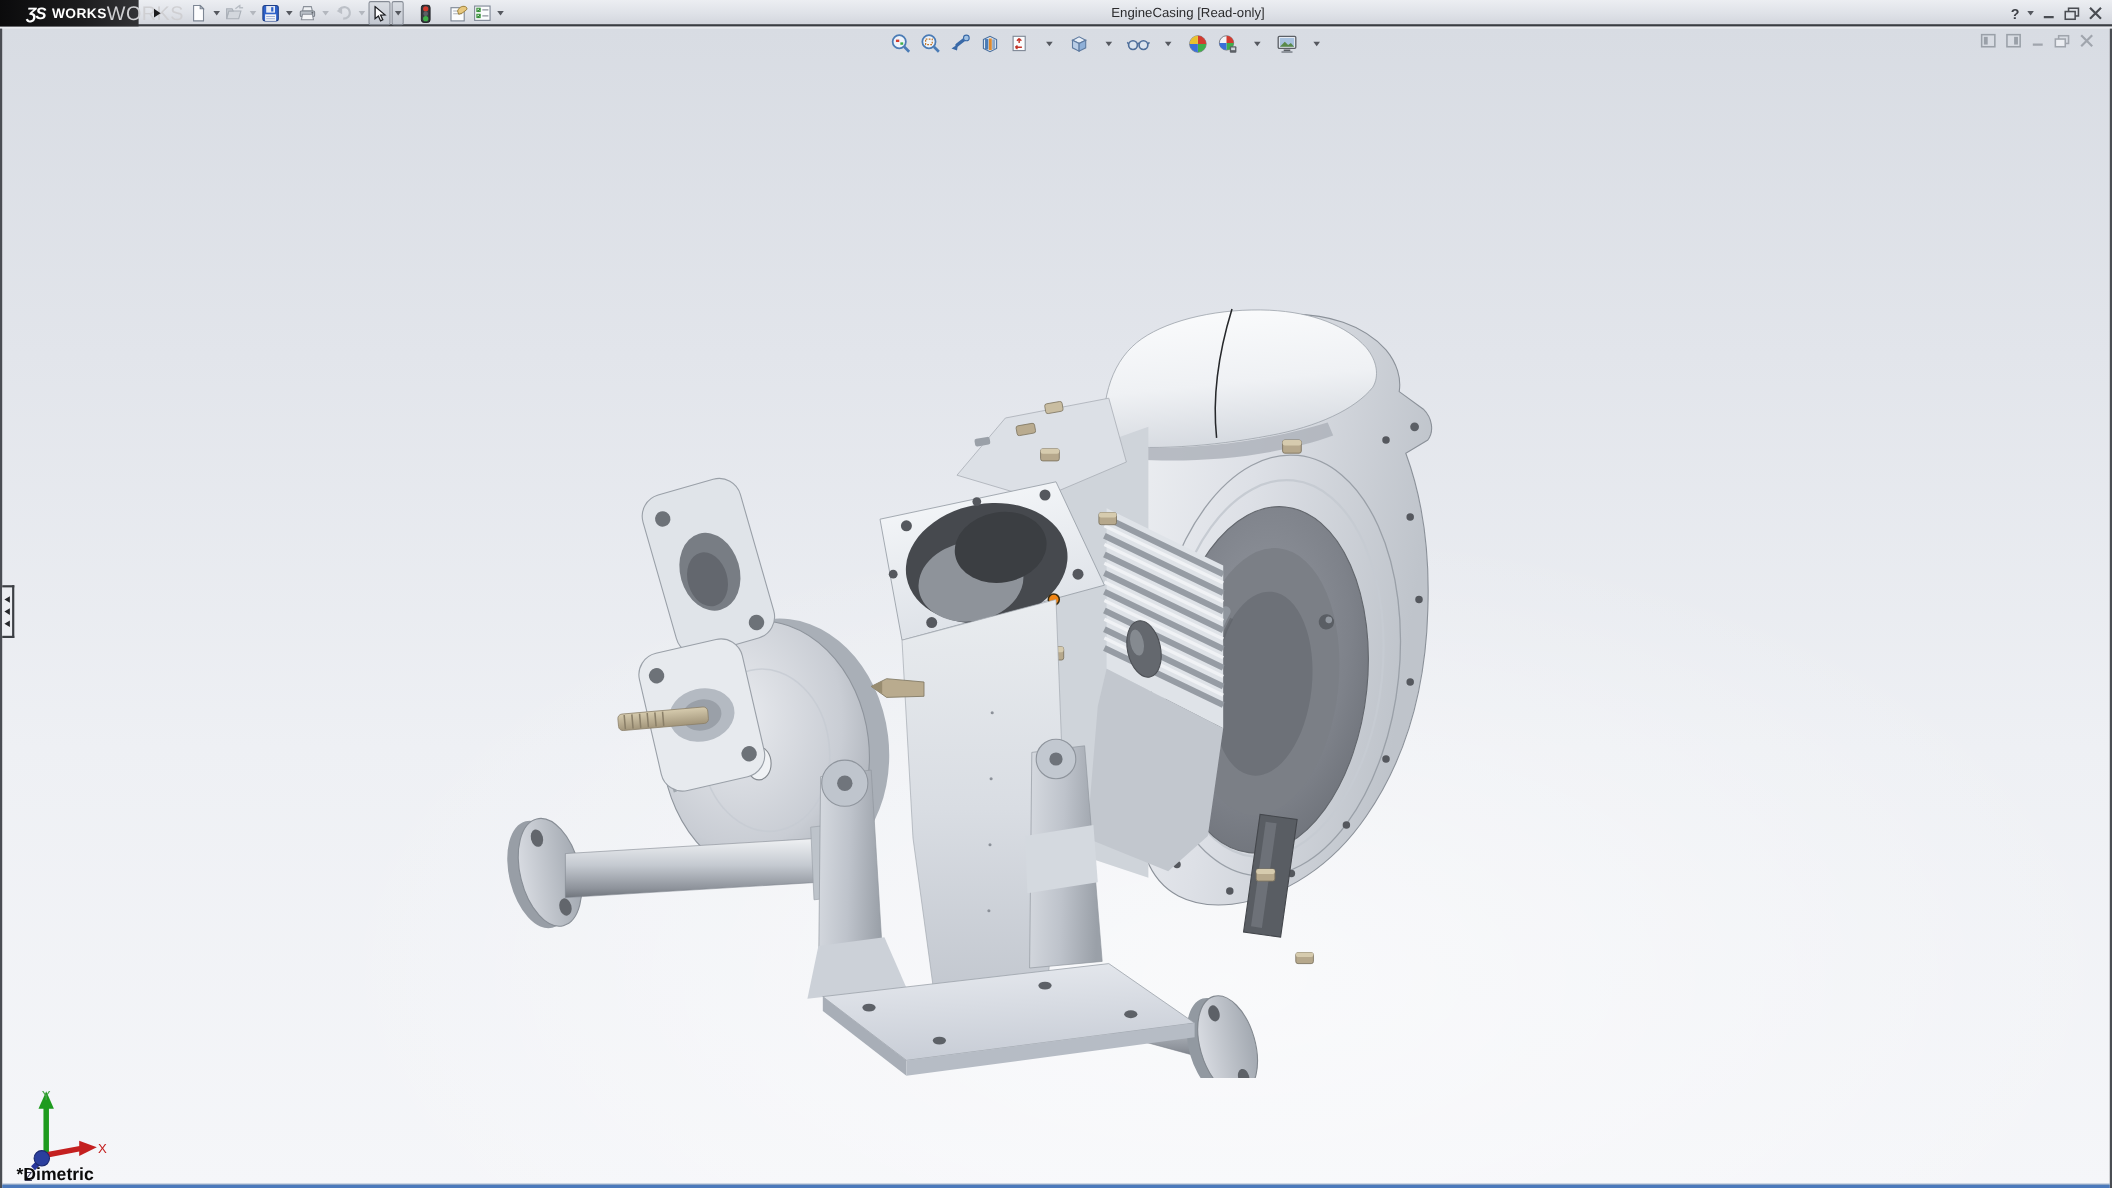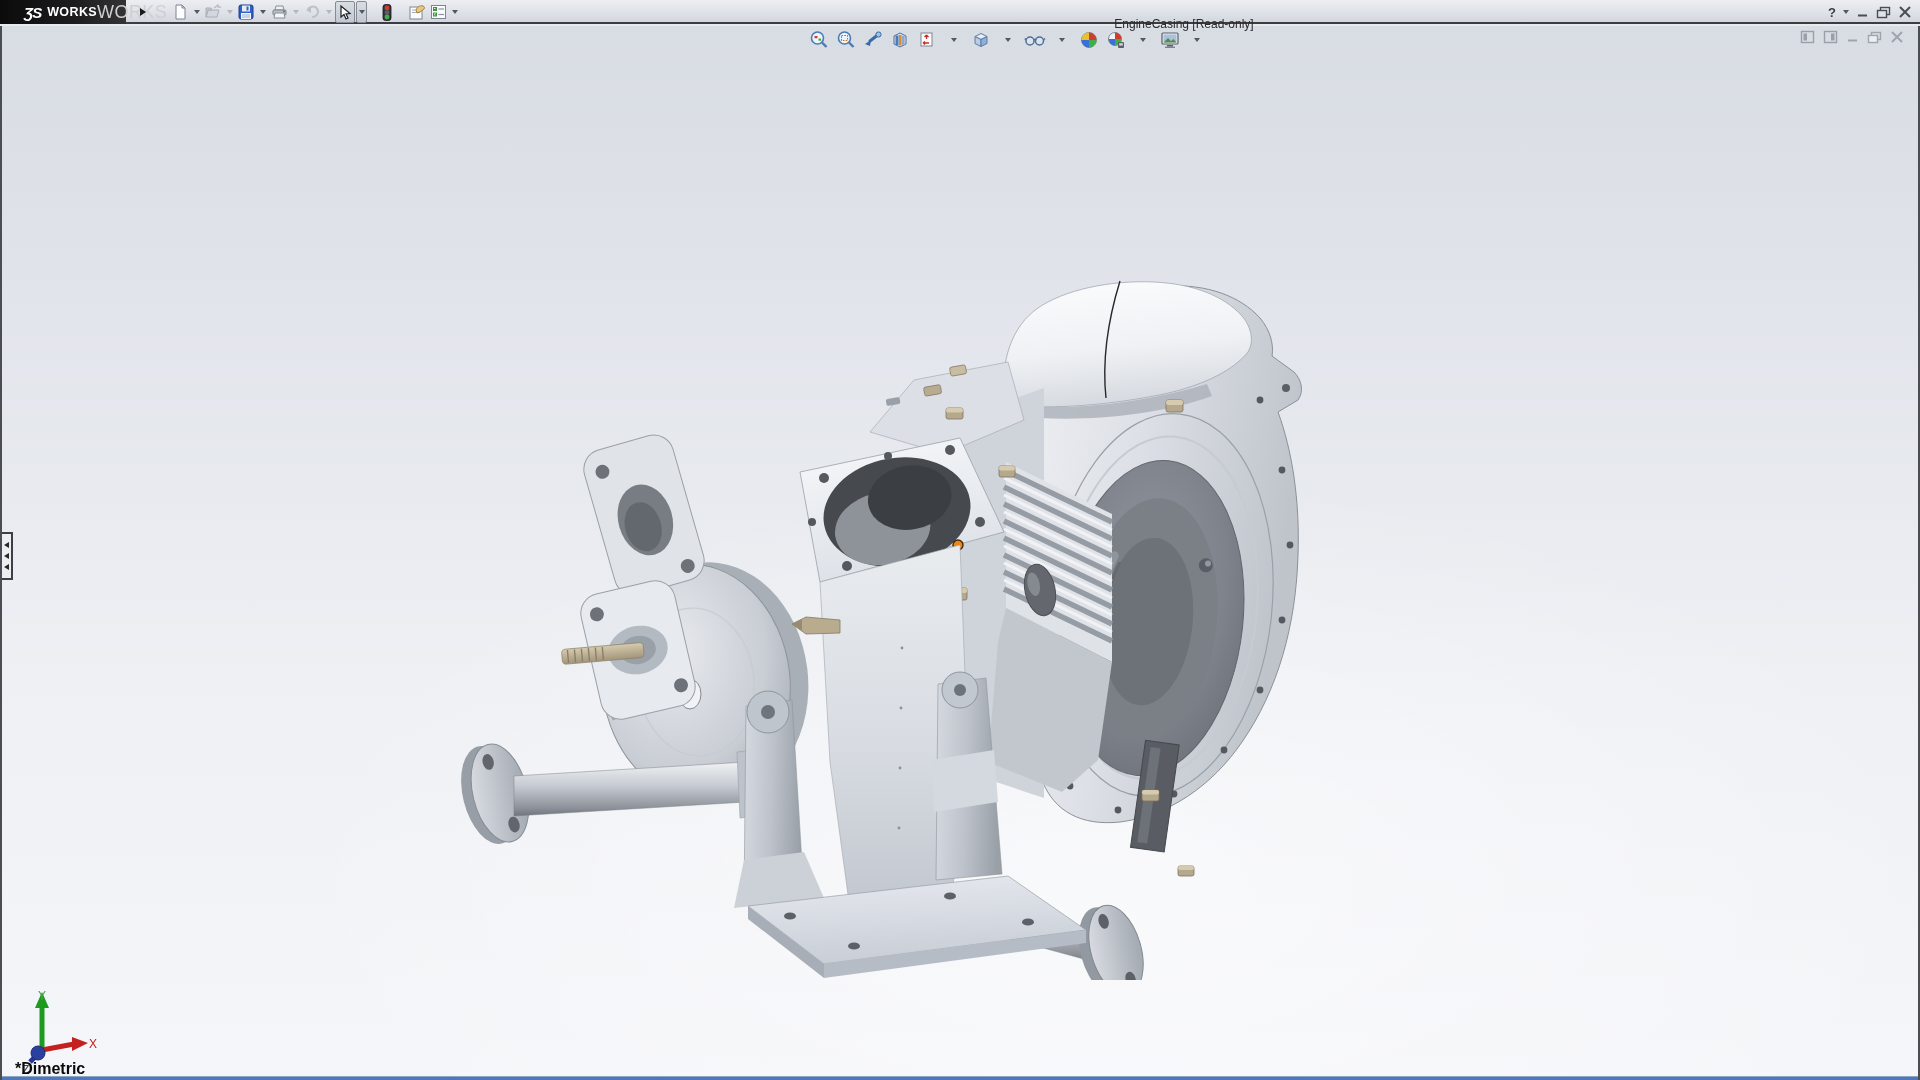--- a/index.html
+++ b/index.html
@@ -26,8 +26,8 @@
   .pressed { background:linear-gradient(180deg,#d9dde3,#c3c8d1); border:1px solid #858b95; border-radius:2px; }
   .gap8 { width:8px; }
 
-  .doc-title { position:absolute; left:1184px; top:4px; transform:translateX(-50%);
-    font-size:12px; color:#2b2b2d; white-space:nowrap;margin-top:13px; }
+  .doc-title { position:absolute; left:1080px; top:4px; transform:translateX(-50%);
+    font-size:12px; color:#2b2b2d; white-space:nowrap; }
 
   .win-controls { position:absolute; right:8px; top:0; height:24px; display:flex; align-items:center; gap:7px; }
   .help-glyph { font-size:13px; font-weight:bold; color:#3c3f45; }

